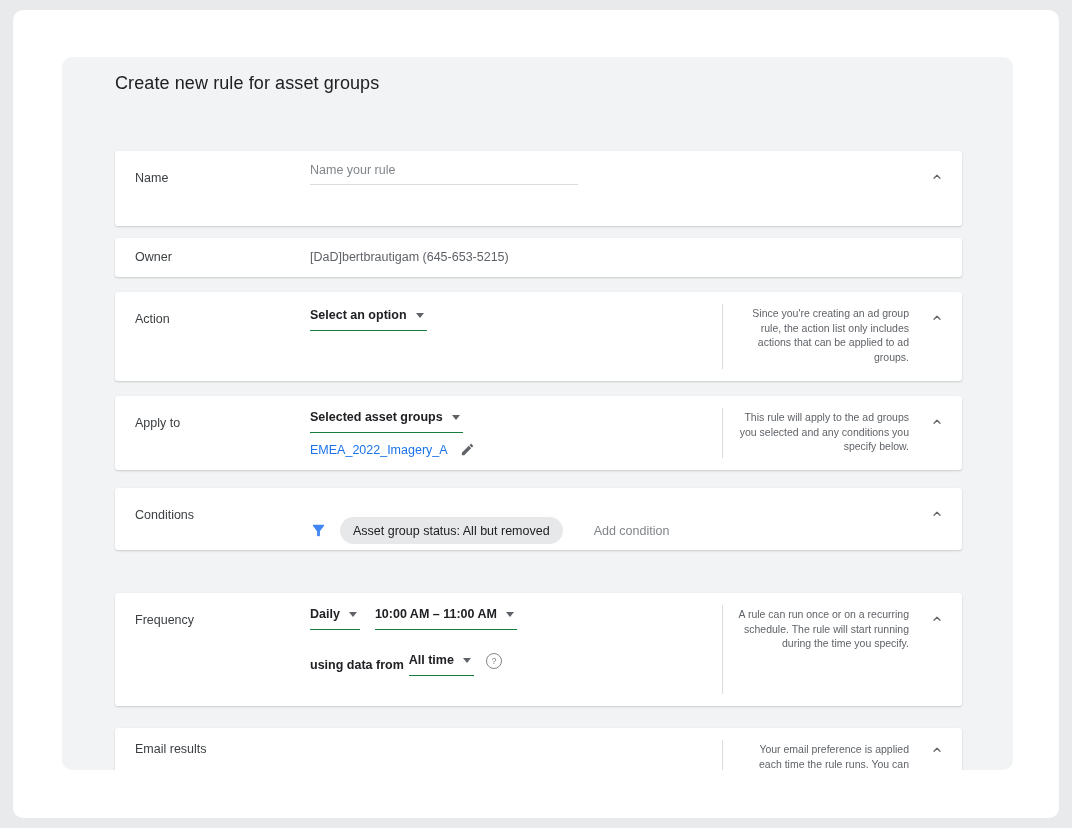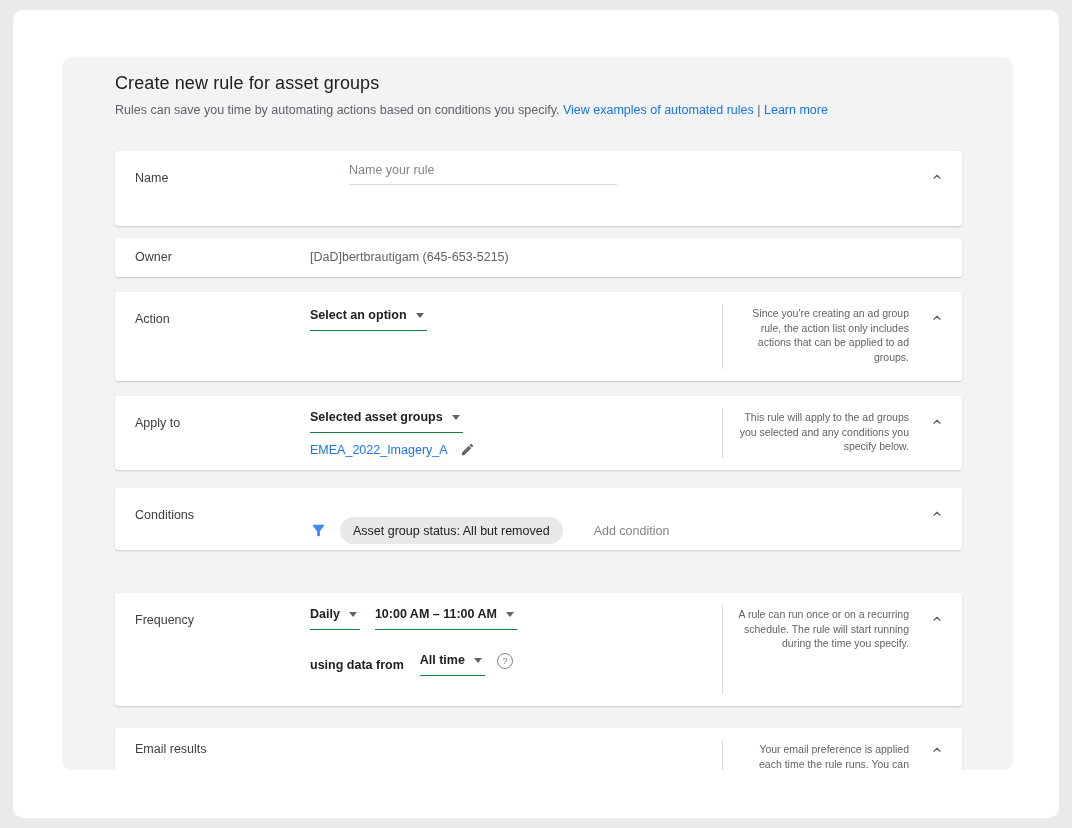--- a/index.html
+++ b/index.html
@@ -127,7 +127,6 @@
   <div class="panel">
 
     <h1 class="page-title">Create new rule for asset groups</h1>
-    <p class="page-subtitle"><span>Rules can save you time by automating actions based on conditions you specify. </span><a class="link">View examples of automated rules</a><span class="sep"> | </span><a class="link">Learn more</a></p>
 
     <section class="card c-name">
       <div class="card-label">Name</div>

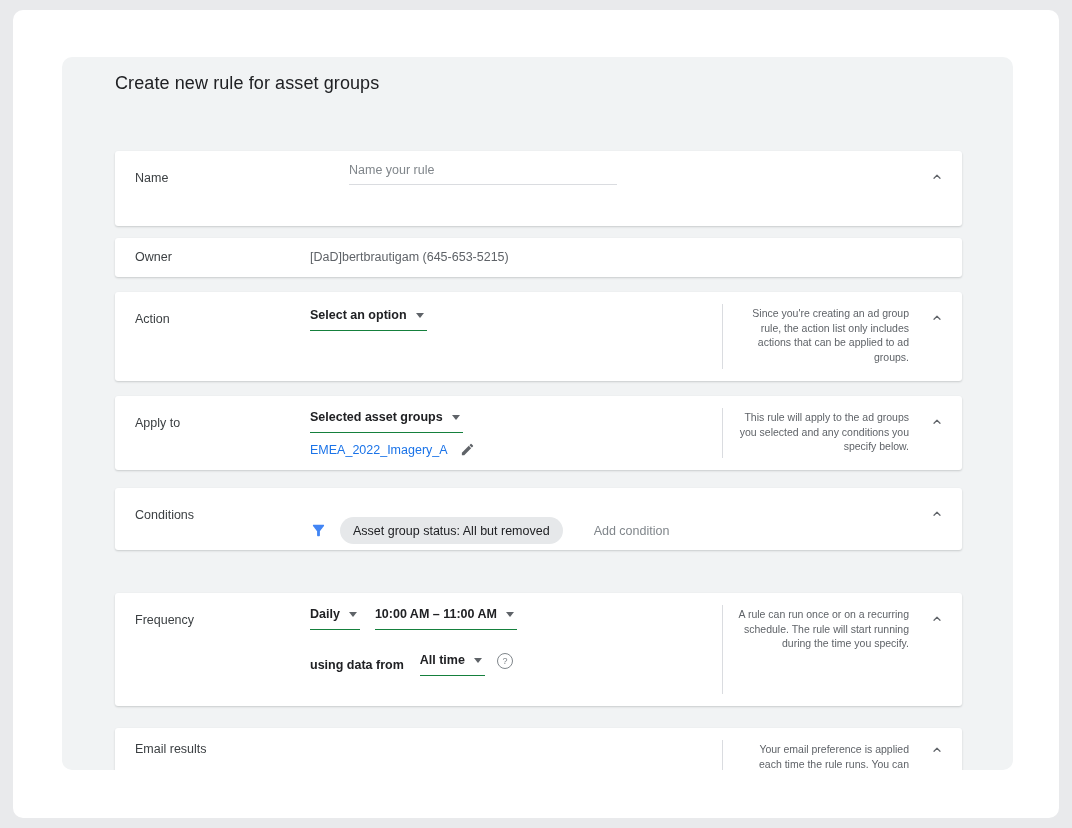--- a/index.html
+++ b/index.html
@@ -54,7 +54,6 @@
     border:none;border-bottom:1px solid #dadce0;background:transparent;outline:none;
     font-family:"Liberation Sans", sans-serif;font-size:12.5px;color:#0f766e;
     padding:4px 2px 7px 0;
-    margin-left:39px;
   }
   .text-input::placeholder{color:#80868b;}
 

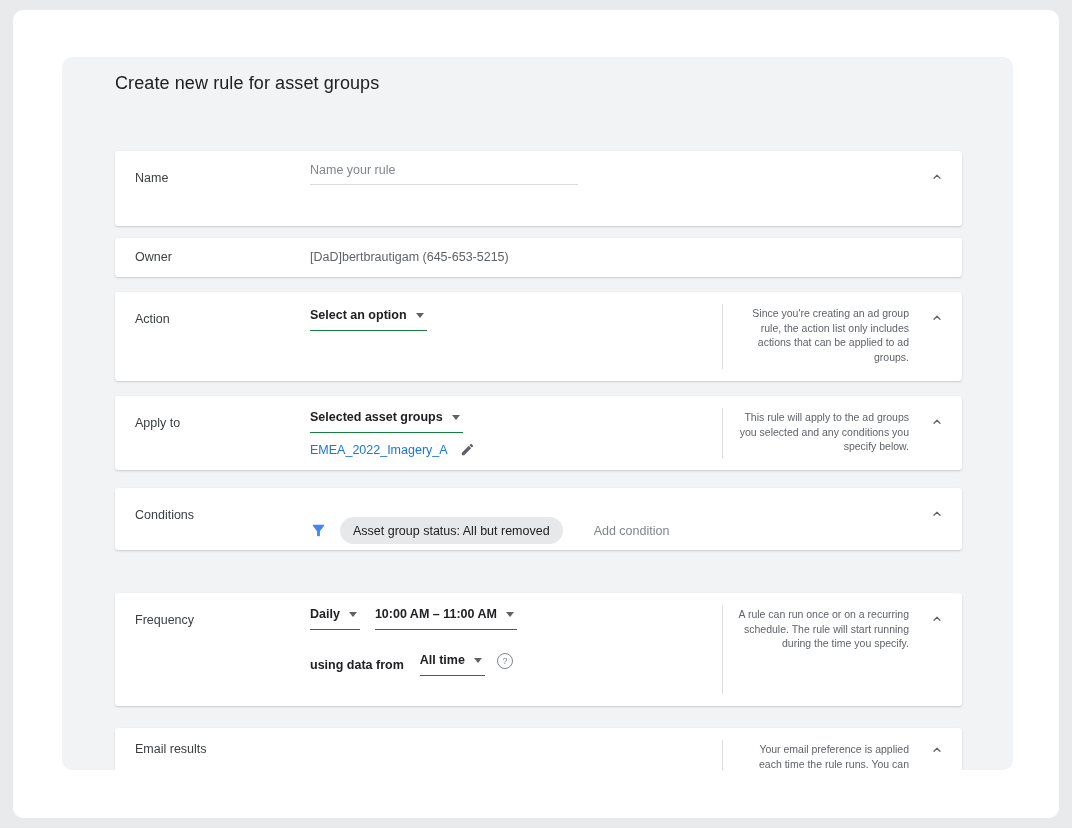--- a/index.html
+++ b/index.html
@@ -98,7 +98,7 @@
   .freq-row1{position:absolute;left:195px;top:14px;display:flex;align-items:flex-start;}
   .freq-gap{width:15px;}
   .freq-row2{position:absolute;left:195px;top:60px;display:flex;align-items:center;}
-  .using-label{font-size:12.5px;font-weight:700;color:#202124;margin-right:16px;}
+  .using-label{font-size:12.5px;font-weight:700;color:#202124;margin-right:5px;}
   .help-circle{
     width:14px;height:14px;border:1.4px solid #80868b;border-radius:50%;
     display:inline-flex;align-items:center;justify-content:center;

